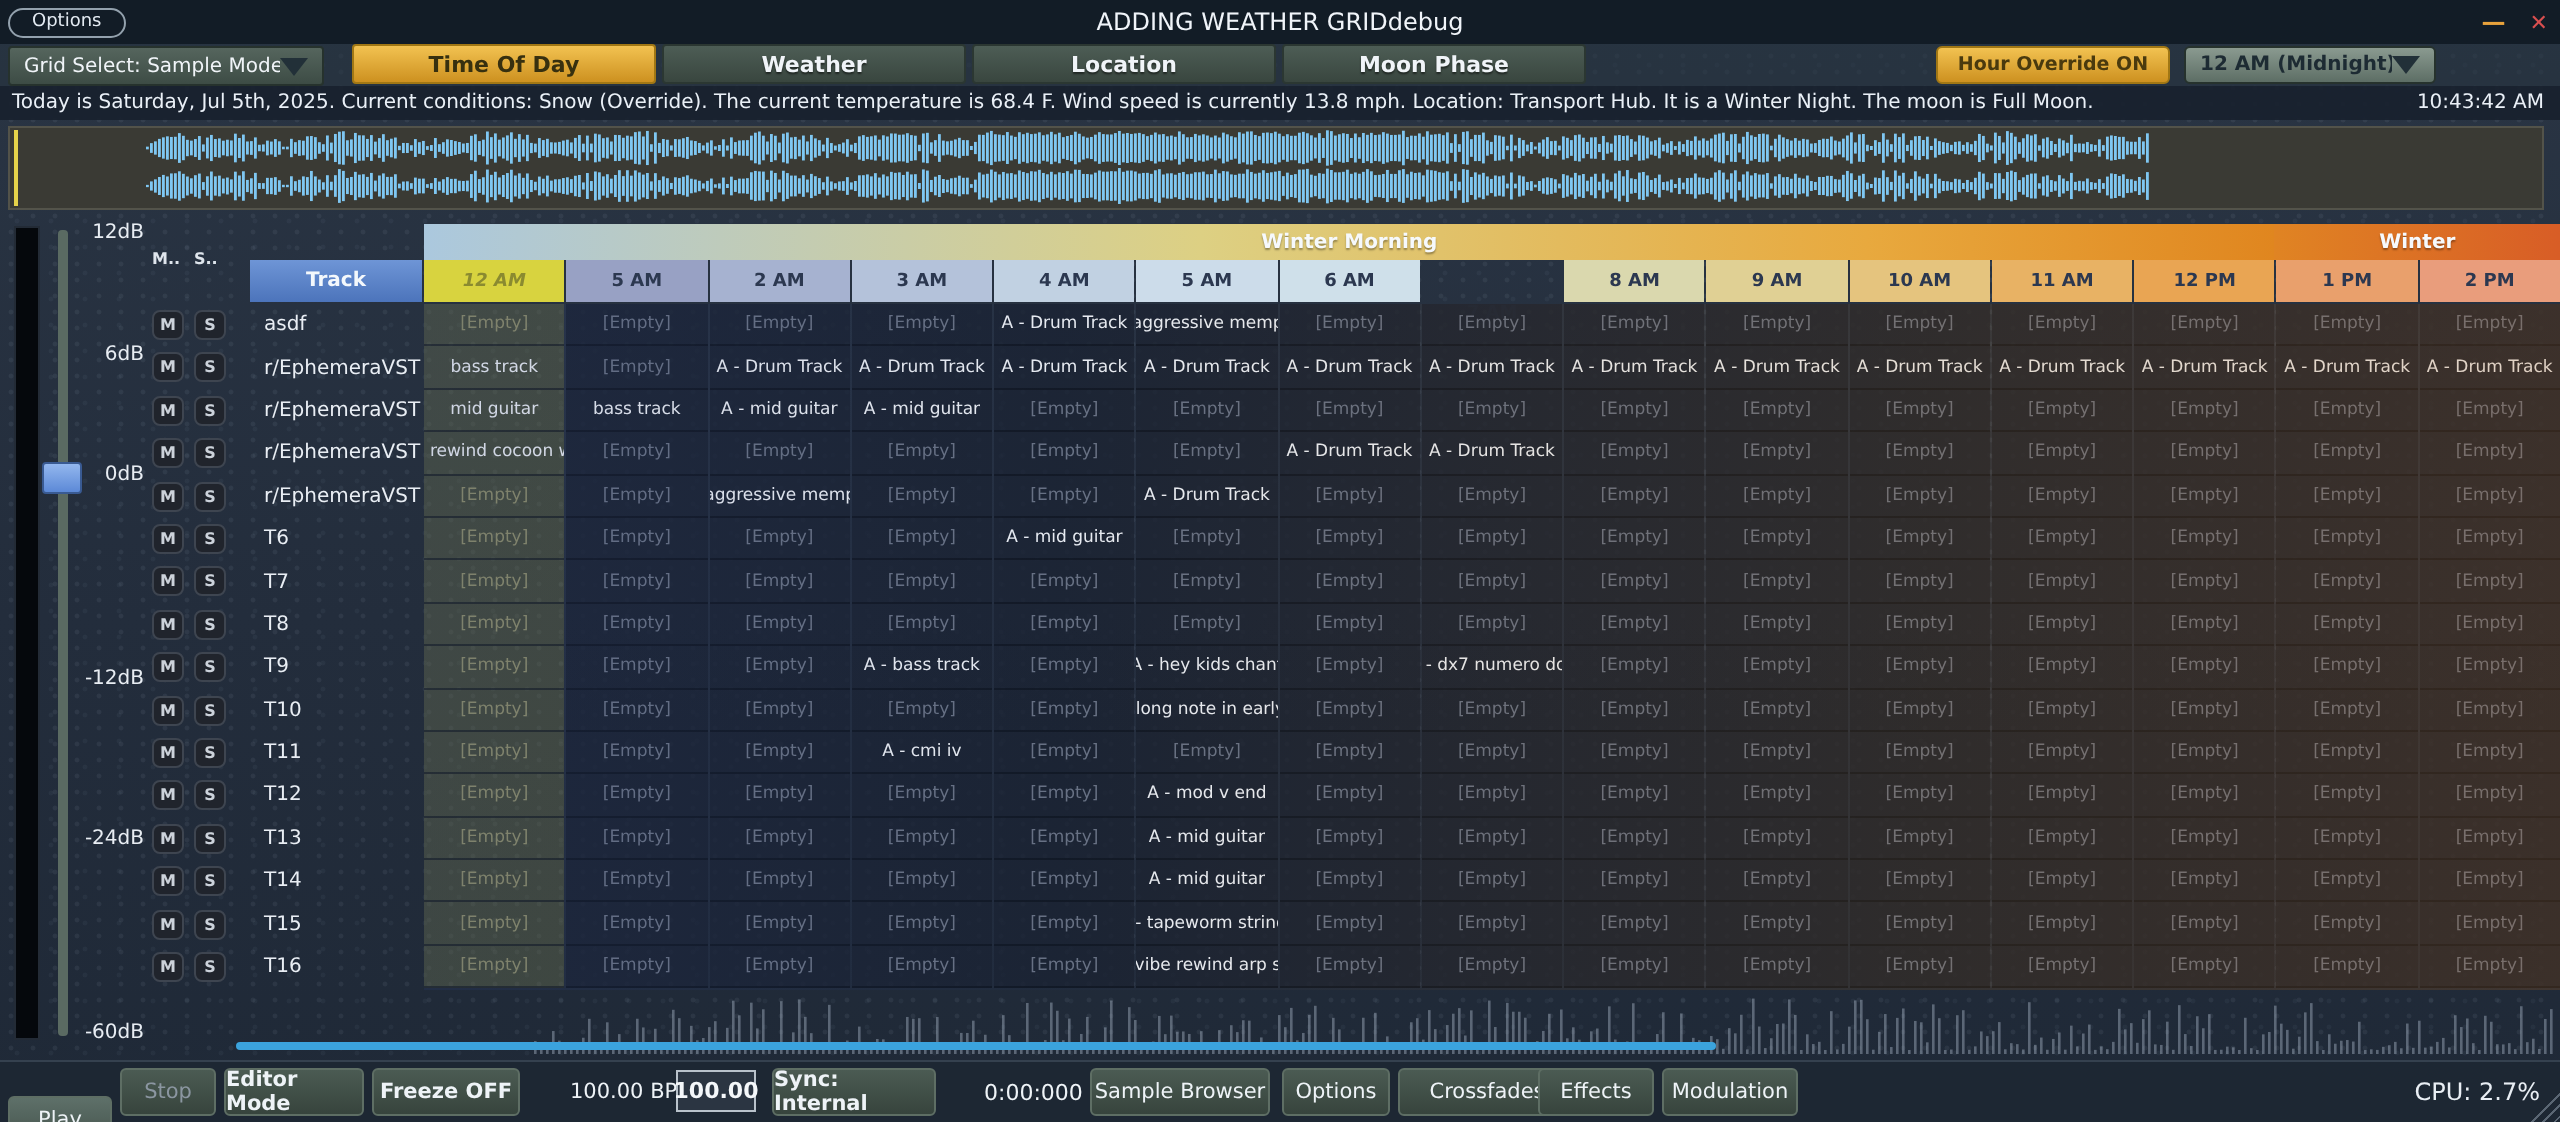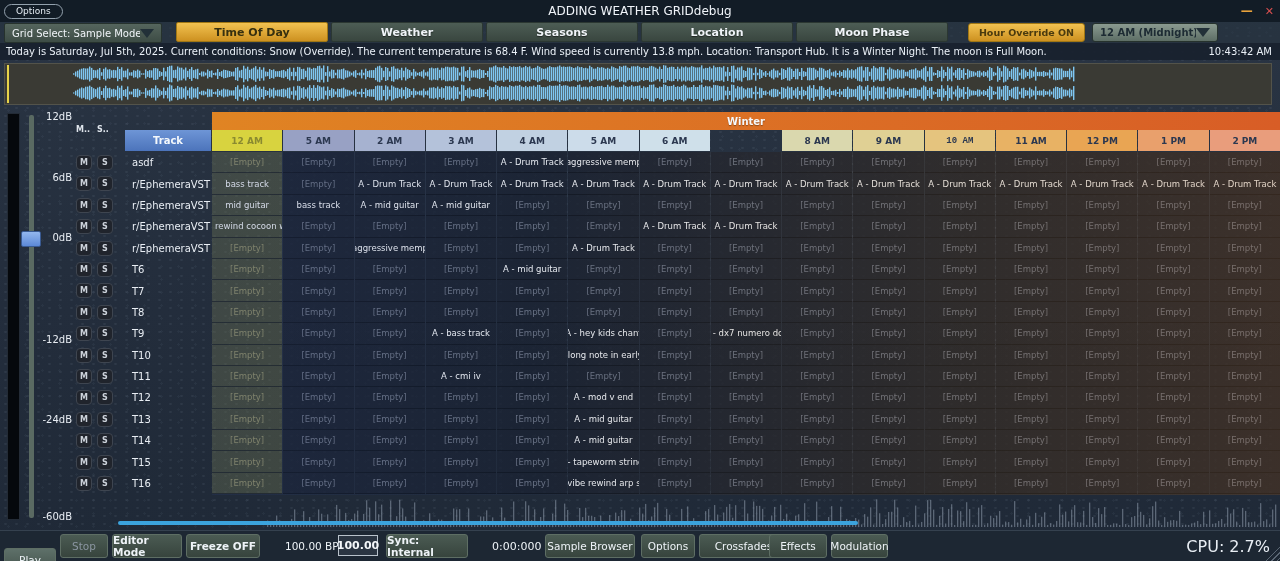--- a/index.html
+++ b/index.html
@@ -123,7 +123,6 @@
     <div class="tabs" id="tabs">
         <div class="tab active">Time Of Day</div>
         <div class="tab">Weather</div>
-        <div class="tab">Seasons</div>
         <div class="tab">Location</div>
         <div class="tab">Moon Phase</div>
       </div>

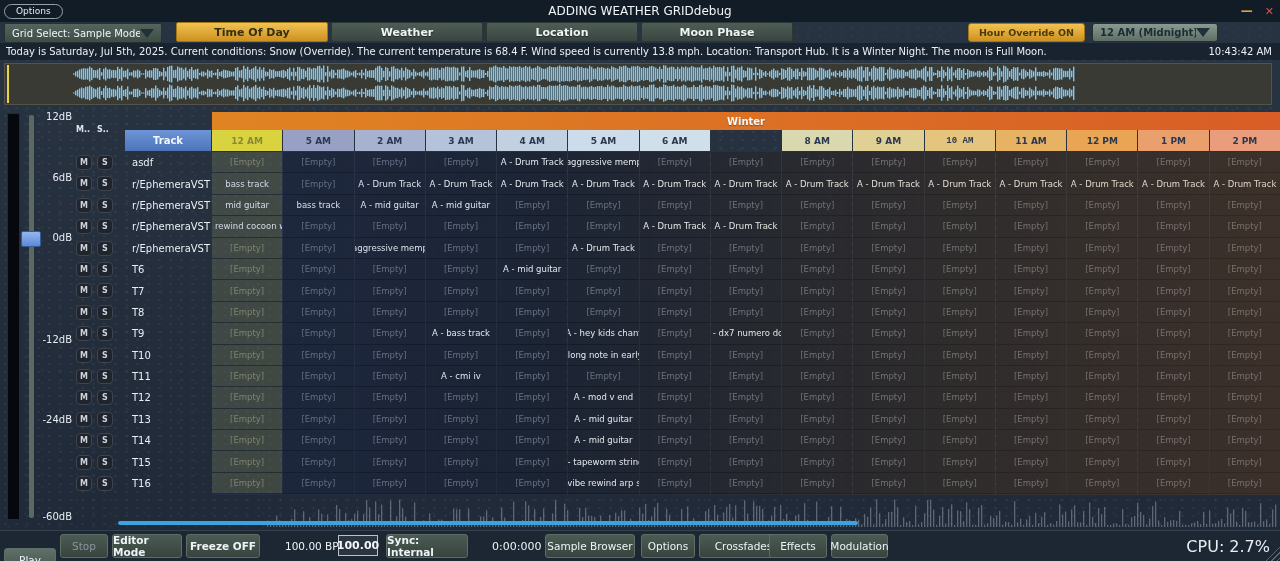--- a/index.html
+++ b/index.html
@@ -1194,6 +1194,7 @@
     </div>
 
   <div class="season-bands" id="bands">
+      <div class="band band-1" style="flex-grow: 8;">Winter Morning</div>
       <div class="band band-2" style="flex-grow: 1;">Winter</div>
     </div>
   <div class="track-header">Track</div>

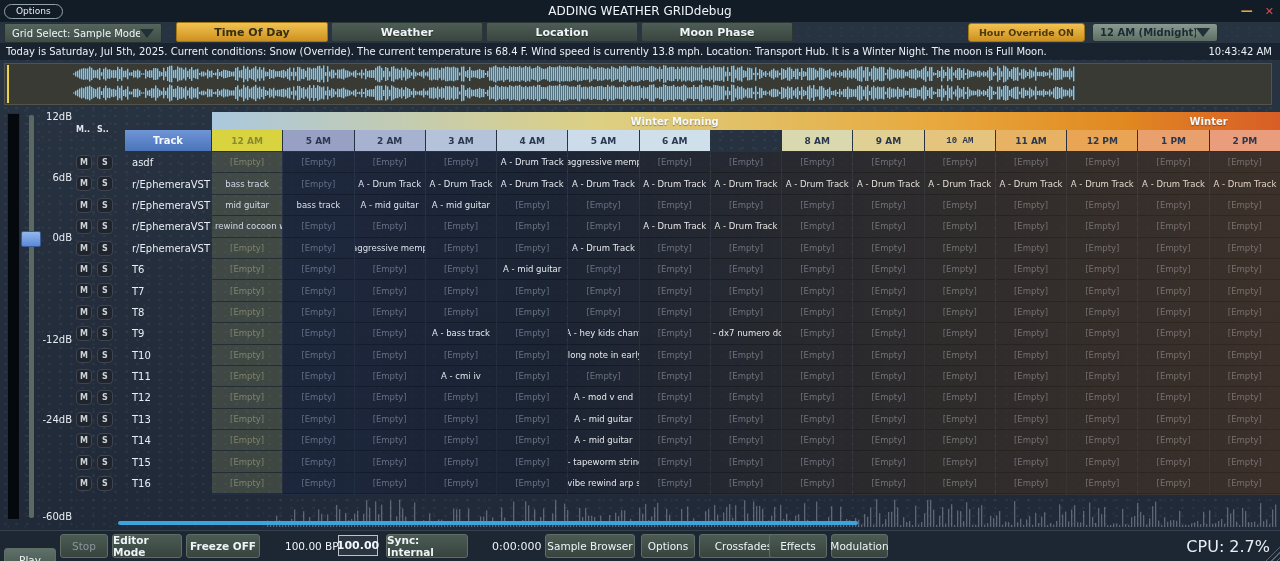--- a/index.html
+++ b/index.html
@@ -1199,7 +1199,7 @@
     </div>
   <div class="track-header">Track</div>
   <div class="hour-headers" id="hourheads">
-      <div class="hour-cell sel" style="background: rgb(216, 211, 63);">12 AM</div>
+      <div class="hour-cell sel" style="background: rgb(216, 211, 63); font-style: italic;">12 AM</div>
       <div class="hour-cell" style="background: rgb(152, 161, 196);">5 AM</div>
       <div class="hour-cell" style="background: rgb(166, 178, 208);">2 AM</div>
       <div class="hour-cell" style="background: rgb(180, 194, 218);">3 AM</div>

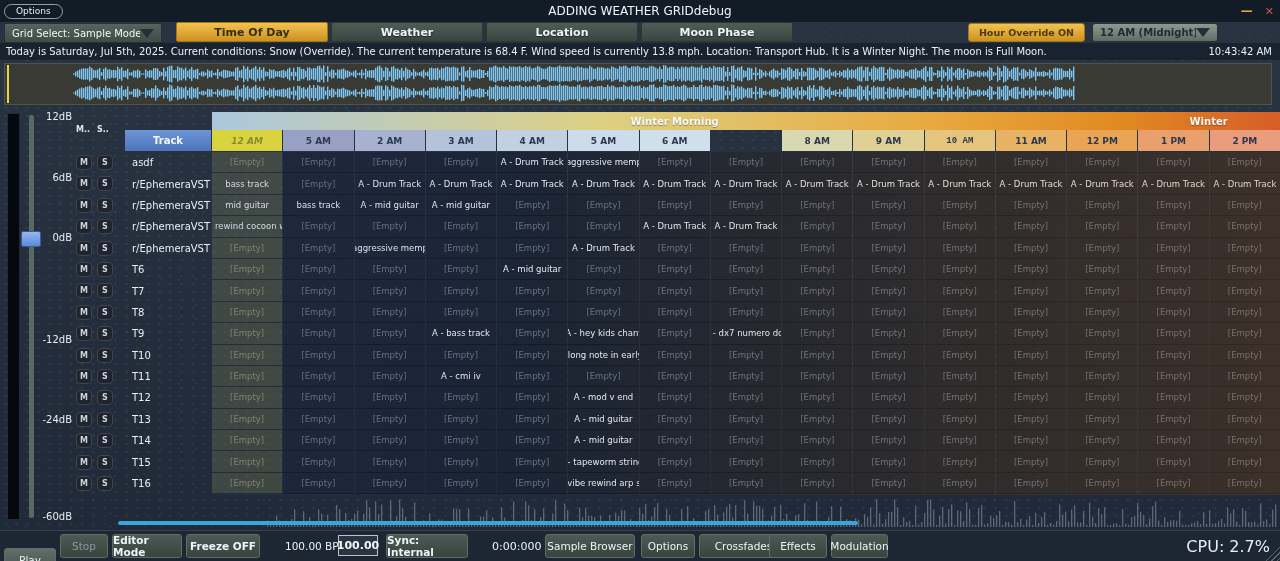--- a/index.html
+++ b/index.html
@@ -1209,7 +1209,7 @@
       <div class="hour-cell" style="background: rgb(213, 220, 210); margin-top: 27px;">7 AM</div>
       <div class="hour-cell" style="background: rgb(218, 216, 174);">8 AM</div>
       <div class="hour-cell" style="background: rgb(224, 208, 148);">9 AM</div>
-      <div class="hour-cell" style="background: rgb(229, 196, 126); font-family: Liberation Mono, monospace;">10 AM</div>
+      <div class="hour-cell" style="background: rgb(229, 196, 126);">10 AM</div>
       <div class="hour-cell" style="background: rgb(232, 178, 100);">11 AM</div>
       <div class="hour-cell" style="background: rgb(233, 165, 83);">12 PM</div>
       <div class="hour-cell" style="background: rgb(233, 160, 108);">1 PM</div>

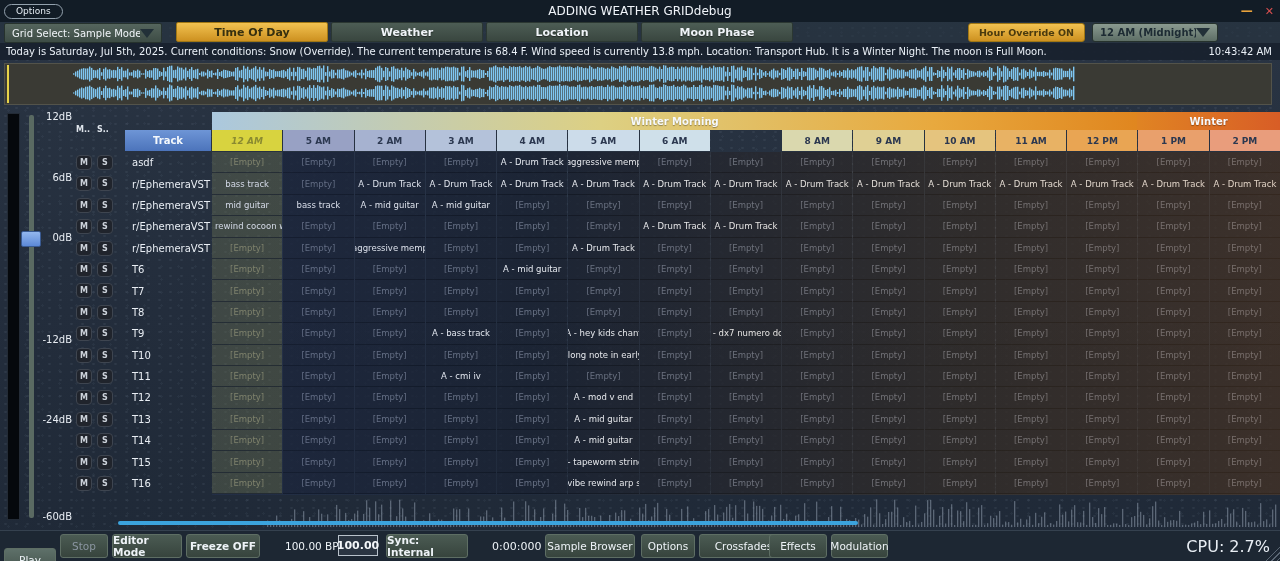--- a/index.html
+++ b/index.html
@@ -1895,7 +1895,7 @@
     <div class="tbtn" style="left:641px;width:54px;">Options</div>
     <div class="tbtn" style="left:699px;width:89px;">Crossfades</div>
     <div class="tbtn" style="left:769px;width:58px;">Effects</div>
-    <div class="tbtn" style="left:831px;width:57px;">Modulation</div>
+    <div class="tbtn" style="left:831px;width:68px;">Modulation</div>
     <div class="cpu">CPU: 2.7%</div>
     <div class="grip"></div>
   </div>

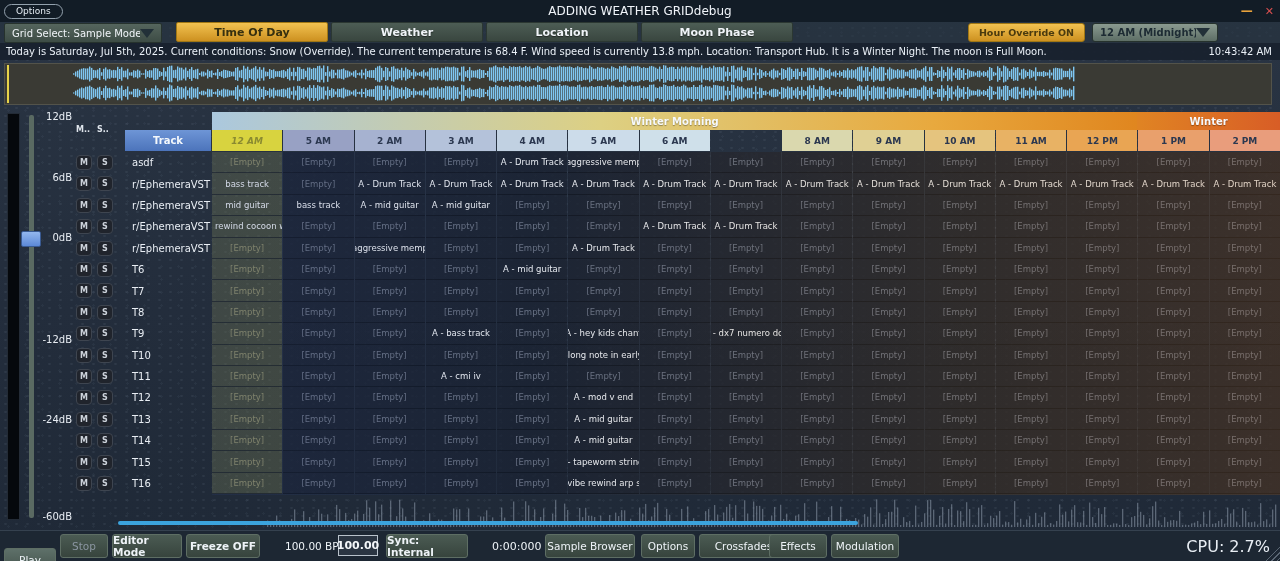--- a/index.html
+++ b/index.html
@@ -95,7 +95,7 @@
   .tlabel{position:absolute;top:3px;height:24px;display:flex;align-items:center;font-size:10.5px;color:#eef3f7;}
   .bpm-input{position:absolute;left:338px;top:4px;width:40px;height:21px;background:#2b3542;border:1px solid #b9c2cb;
        box-sizing:border-box;color:#f4f7fa;font-size:11px;font-weight:bold;display:flex;align-items:center;justify-content:center;}
-  .cpu{position:absolute;right:10px;top:3px;height:24px;display:flex;align-items:center;font-size:16px;color:#e9eef4;}
+  .cpu{position:absolute;right:10px;top:3px;height:24px;display:flex;align-items:center;font-size:12px;color:#e9eef4;}
   .grip{position:absolute;right:0;bottom:0;width:18px;height:18px;
        background:repeating-linear-gradient(135deg,transparent 0 3px,#5a6673 3px 4px);
        clip-path:polygon(100% 0,100% 100%,0 100%);}

